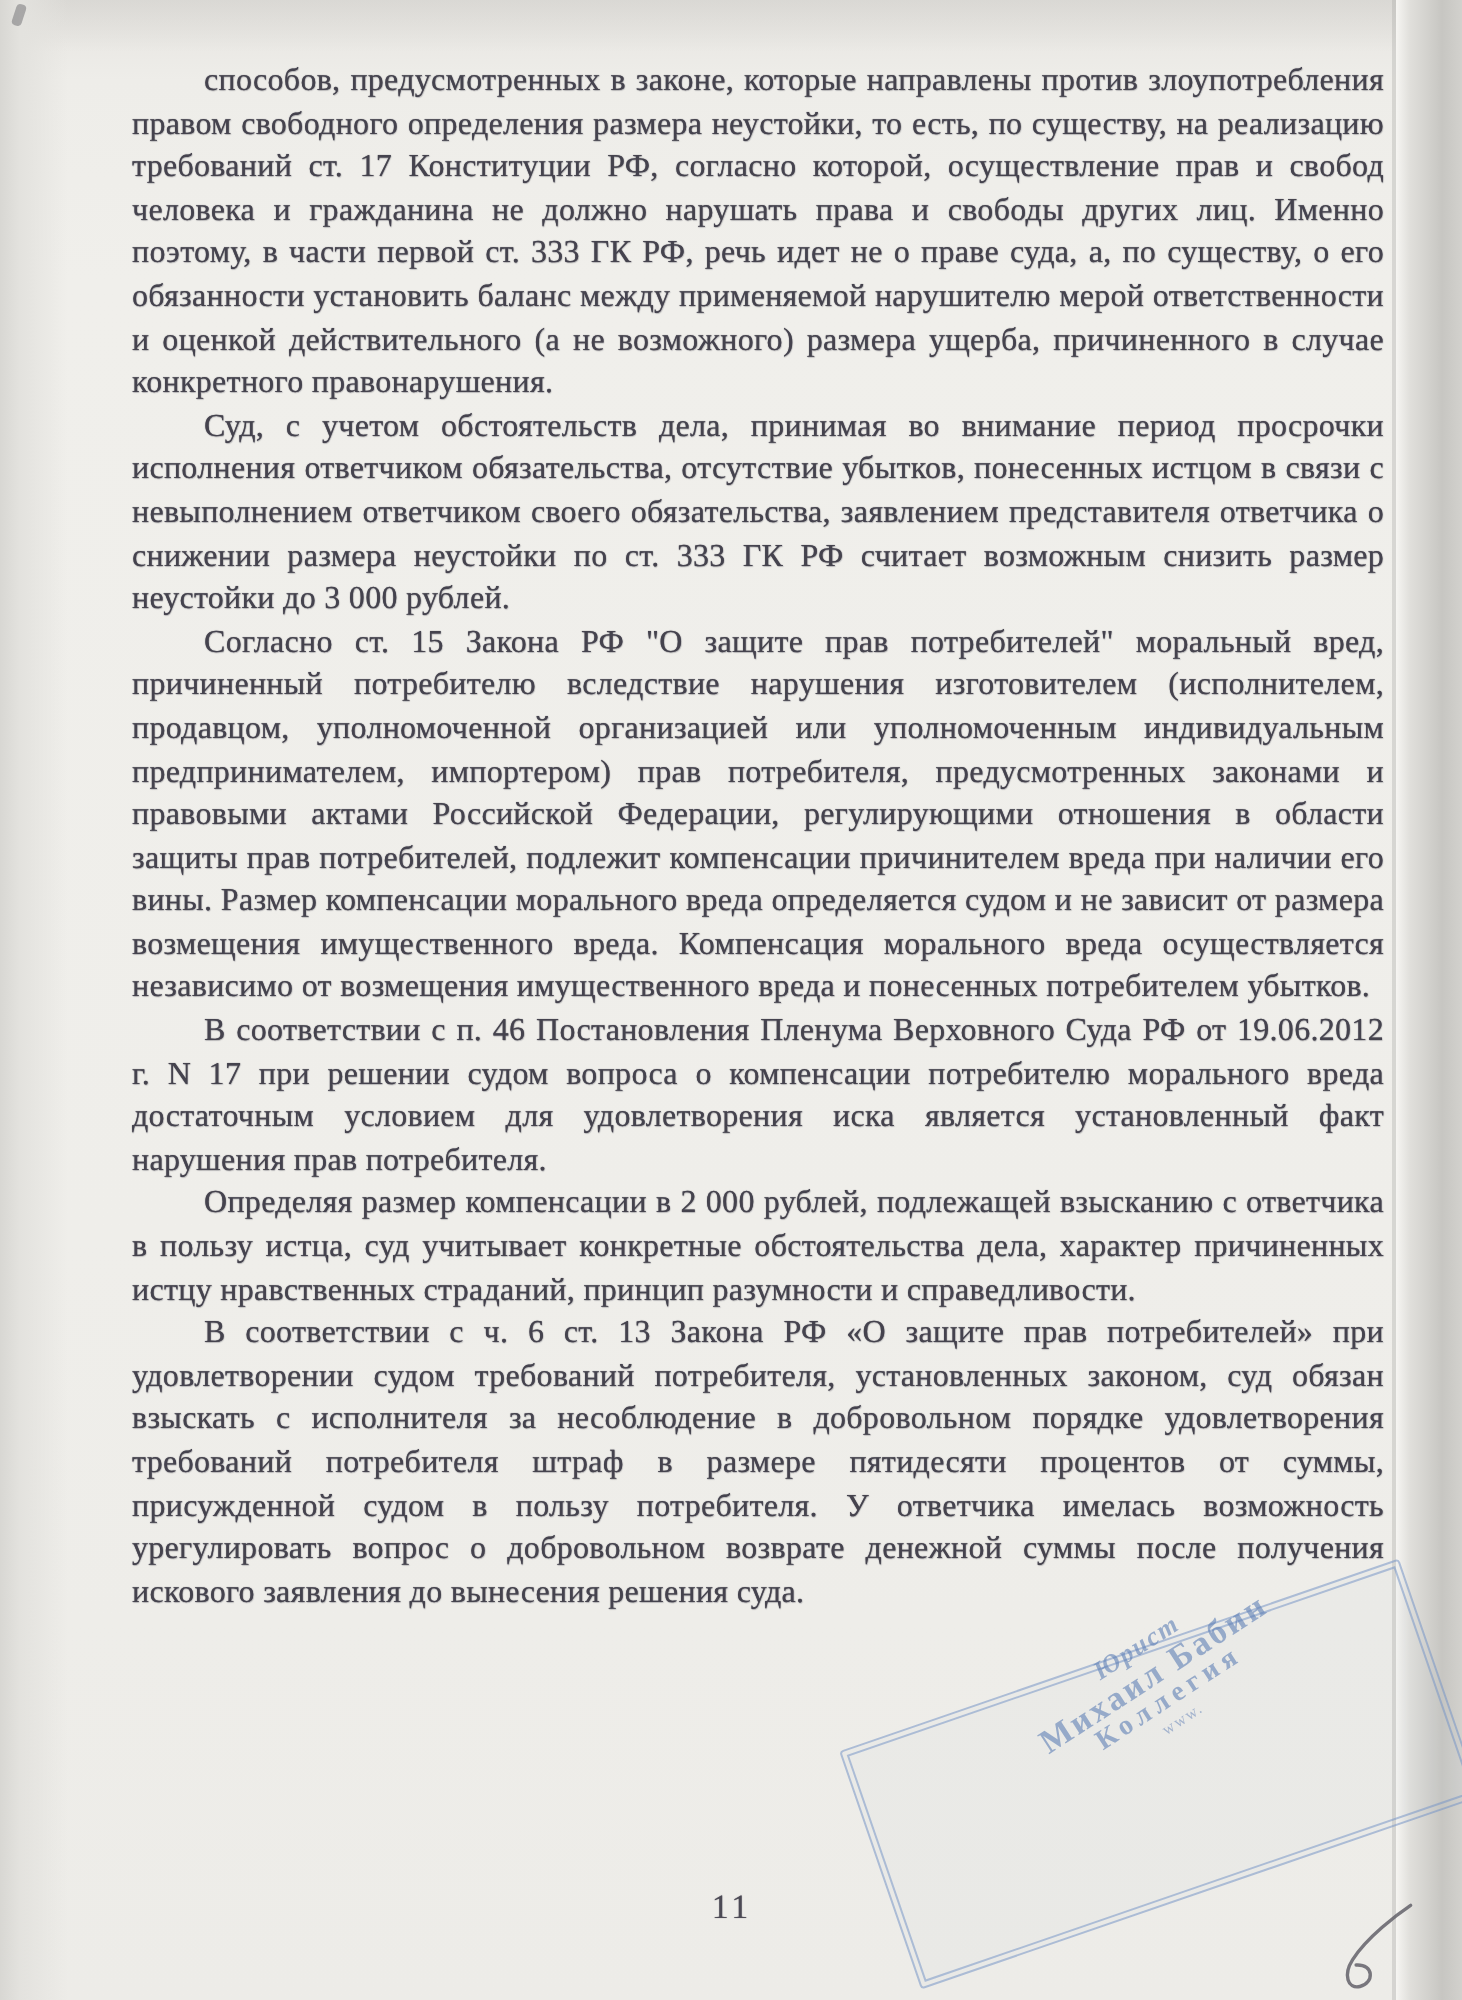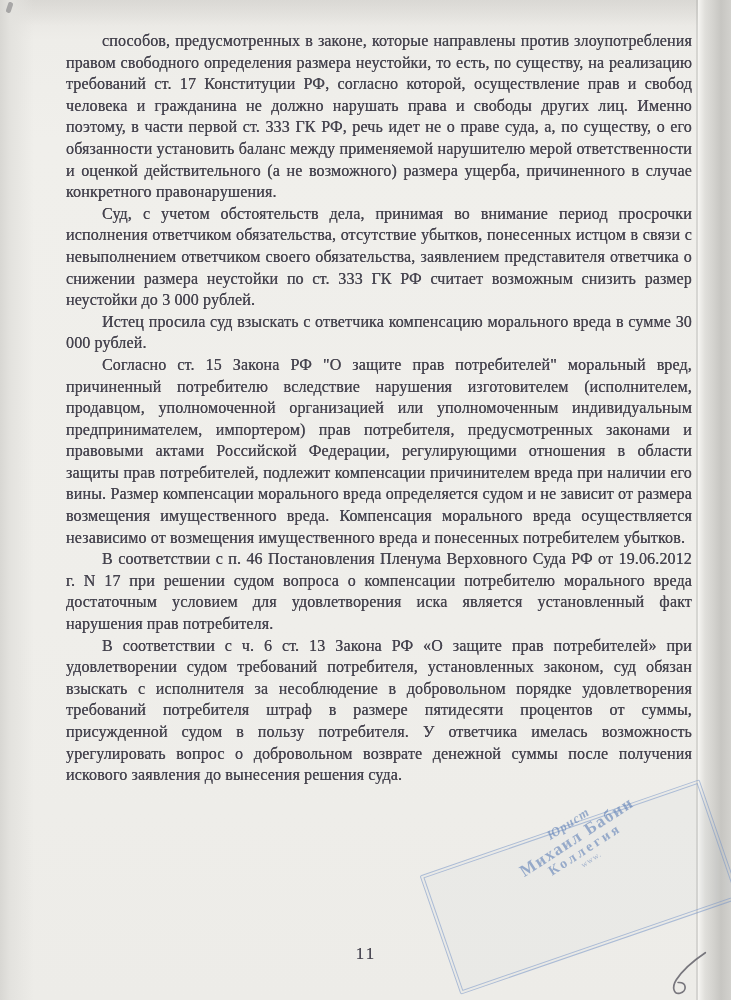--- a/index.html
+++ b/index.html
@@ -88,7 +88,6 @@
   <div class="textblock">
       <p>способов, предусмотренных в законе, которые направлены против злоупотребления правом свободного определения размера неустойки, то есть, по существу, на реализацию требований ст. 17 Конституции РФ, согласно которой, осуществление прав и свобод человека и гражданина не должно нарушать права и свободы других лиц. Именно поэтому, в части первой ст. 333 ГК РФ, речь идет не о праве суда, а, по существу, о его обязанности установить баланс между применяемой нарушителю мерой ответственности и оценкой действительного (а не возможного) размера ущерба, причиненного в случае конкретного правонарушения.</p>
       <p>Суд, с учетом обстоятельств дела, принимая во внимание период просрочки исполнения ответчиком обязательства, отсутствие убытков, понесенных истцом в связи с невыполнением ответчиком своего обязательства, заявлением представителя ответчика о снижении размера неустойки по ст. 333 ГК РФ считает возможным снизить размер неустойки до 3 000 рублей.</p>
-      <p>Истец просила суд взыскать с ответчика компенсацию морального вреда в сумме 30 000 рублей.</p>
       <p>Согласно ст. 15 Закона РФ "О защите прав потребителей" моральный вред, причиненный потребителю вследствие нарушения изготовителем (исполнителем, продавцом, уполномоченной организацией или уполномоченным индивидуальным предпринимателем, импортером) прав потребителя, предусмотренных законами и правовыми актами Российской Федерации, регулирующими отношения в области защиты прав потребителей, подлежит компенсации причинителем вреда при наличии его вины. Размер компенсации морального вреда определяется судом и не зависит от размера возмещения имущественного вреда. Компенсация морального вреда осуществляется независимо от возмещения имущественного вреда и понесенных потребителем убытков.</p>
       <p>В соответствии с п. 46 Постановления Пленума Верховного Суда РФ от 19.06.2012 г. N 17 при решении судом вопроса о компенсации потребителю морального вреда достаточным условием для удовлетворения иска является установленный факт нарушения прав потребителя.</p>
       <p>В соответствии с ч. 6 ст. 13 Закона РФ «О защите прав потребителей» при удовлетворении судом требований потребителя, установленных законом, суд обязан взыскать с исполнителя за несоблюдение в добровольном порядке удовлетворения требований потребителя штраф в размере пятидесяти процентов от суммы, присужденной судом в пользу потребителя. У ответчика имелась возможность урегулировать вопрос о добровольном возврате денежной суммы после получения искового заявления до вынесения решения суда.</p>

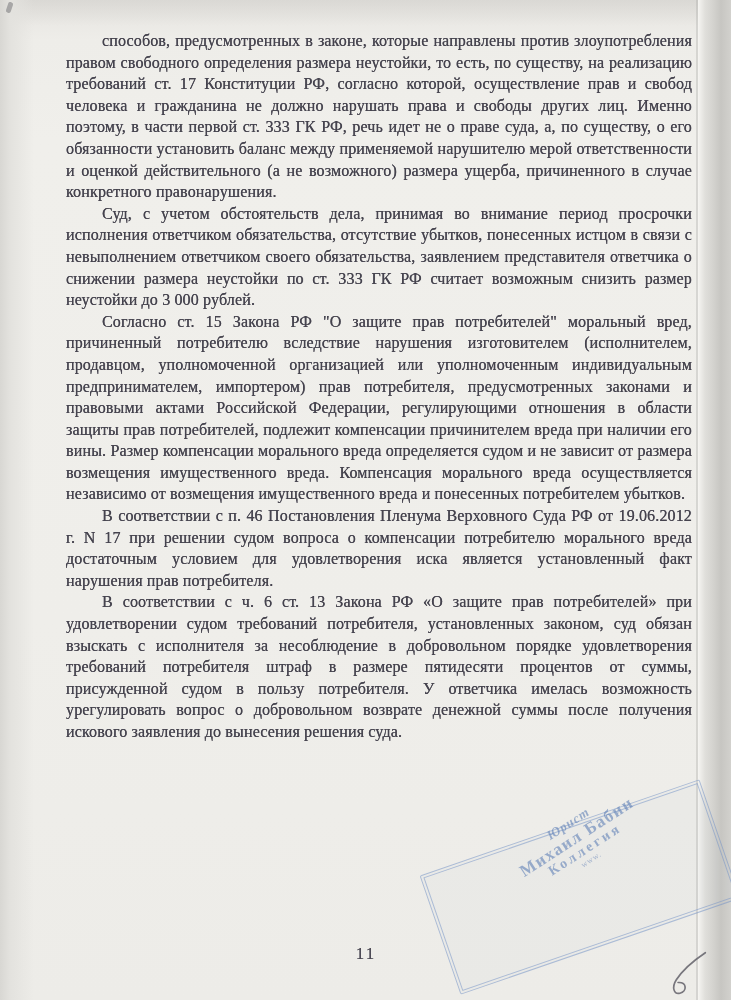--- a/index.html
+++ b/index.html
@@ -90,6 +90,7 @@
       <p>Суд, с учетом обстоятельств дела, принимая во внимание период просрочки исполнения ответчиком обязательства, отсутствие убытков, понесенных истцом в связи с невыполнением ответчиком своего обязательства, заявлением представителя ответчика о снижении размера неустойки по ст. 333 ГК РФ считает возможным снизить размер неустойки до 3 000 рублей.</p>
       <p>Согласно ст. 15 Закона РФ "О защите прав потребителей" моральный вред, причиненный потребителю вследствие нарушения изготовителем (исполнителем, продавцом, уполномоченной организацией или уполномоченным индивидуальным предпринимателем, импортером) прав потребителя, предусмотренных законами и правовыми актами Российской Федерации, регулирующими отношения в области защиты прав потребителей, подлежит компенсации причинителем вреда при наличии его вины. Размер компенсации морального вреда определяется судом и не зависит от размера возмещения имущественного вреда. Компенсация морального вреда осуществляется независимо от возмещения имущественного вреда и понесенных потребителем убытков.</p>
       <p>В соответствии с п. 46 Постановления Пленума Верховного Суда РФ от 19.06.2012 г. N 17 при решении судом вопроса о компенсации потребителю морального вреда достаточным условием для удовлетворения иска является установленный факт нарушения прав потребителя.</p>
+      <p>Определяя размер компенсации в 2 000 рублей, подлежащей взысканию с ответчика в пользу истца, суд учитывает конкретные обстоятельства дела, характер причиненных истцу нравственных страданий, принцип разумности и справедливости.</p>
       <p>В соответствии с ч. 6 ст. 13 Закона РФ «О защите прав потребителей» при удовлетворении судом требований потребителя, установленных законом, суд обязан взыскать с исполнителя за несоблюдение в добровольном порядке удовлетворения требований потребителя штраф в размере пятидесяти процентов от суммы, присужденной судом в пользу потребителя. У ответчика имелась возможность урегулировать вопрос о добровольном возврате денежной суммы после получения искового заявления до вынесения решения суда.</p>
     </div>
 

